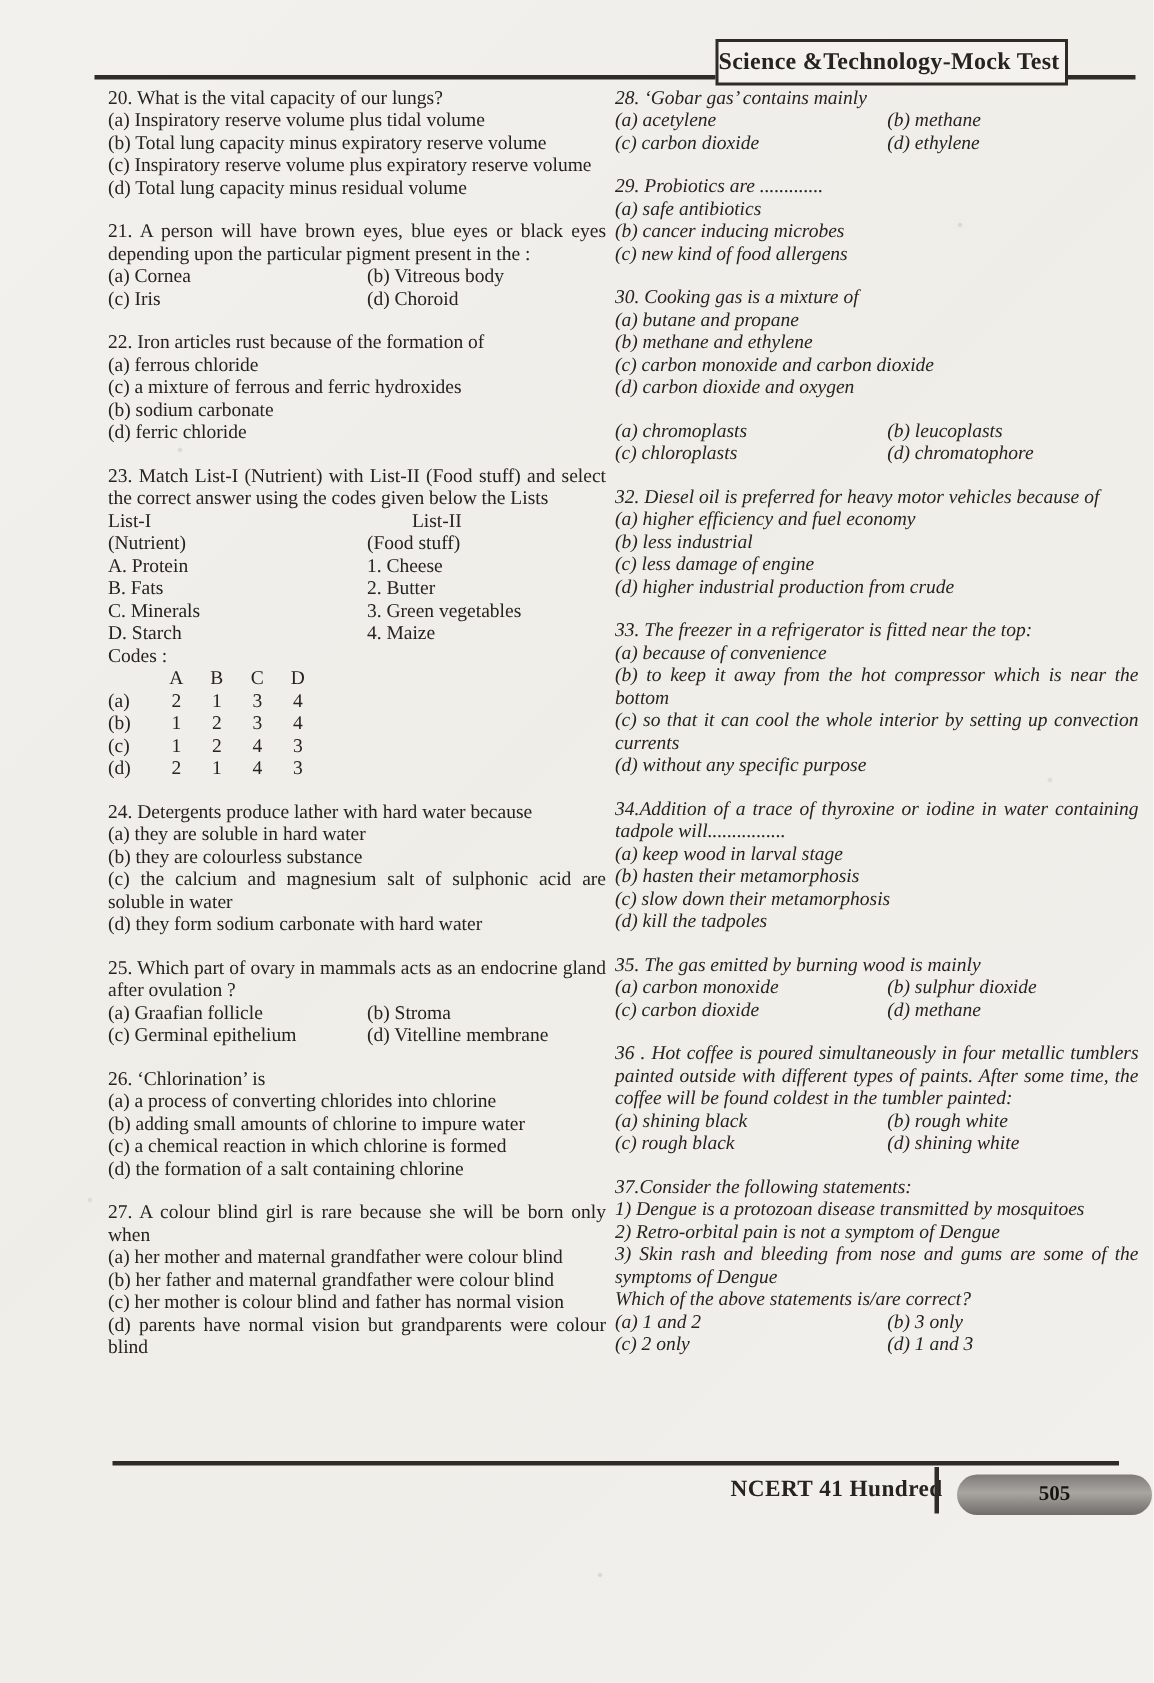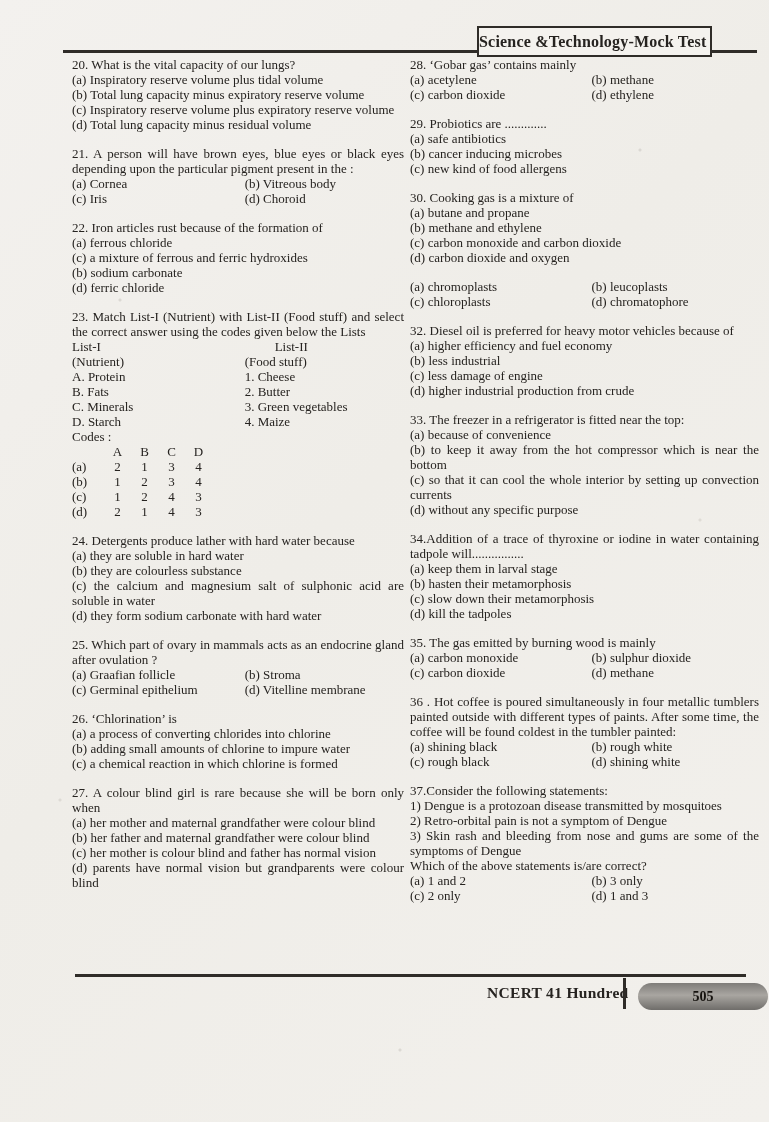--- a/index.html
+++ b/index.html
@@ -28,7 +28,7 @@
   .content{position:absolute;top:57px;left:72px;width:687px;display:flex;gap:6px;justify-content:flex-end;}
   .col{font-size:13px;line-height:15px;}
   .col-left{width:332px;}
-  .col-right{width:349px;}
+  .col-right{width:349px;font-style:italic;}
   .question{margin-bottom:14px;}
   .row.text{white-space:normal;}
   .row.justify{text-align:justify;}

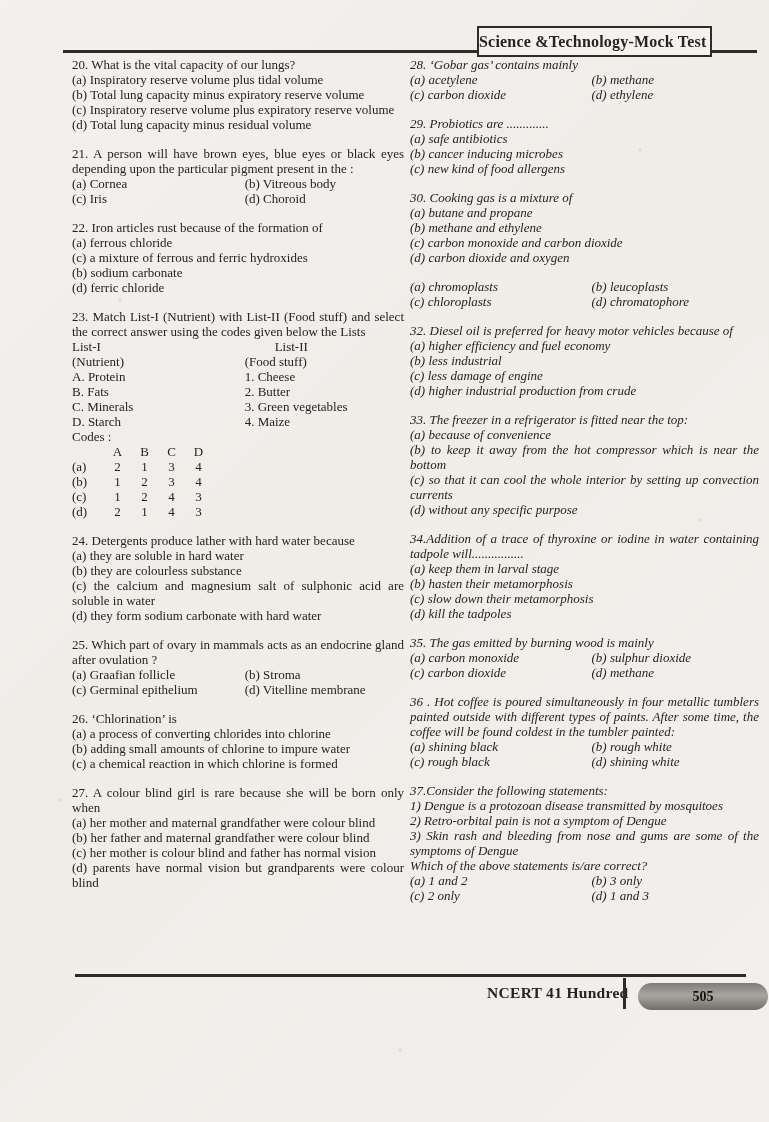--- a/index.html
+++ b/index.html
@@ -230,7 +230,7 @@
       </div>
       <div class="question">
         <div class="row text justify">34.Addition of a trace of thyroxine or iodine in water containing tadpole will................</div>
-        <div class="row text">(a) keep them in larval stage</div>
+        <div class="row text">(a) keep wood in larval stage</div>
         <div class="row text">(b) hasten their metamorphosis</div>
         <div class="row text">(c) slow down their metamorphosis</div>
         <div class="row text">(d) kill the tadpoles</div>

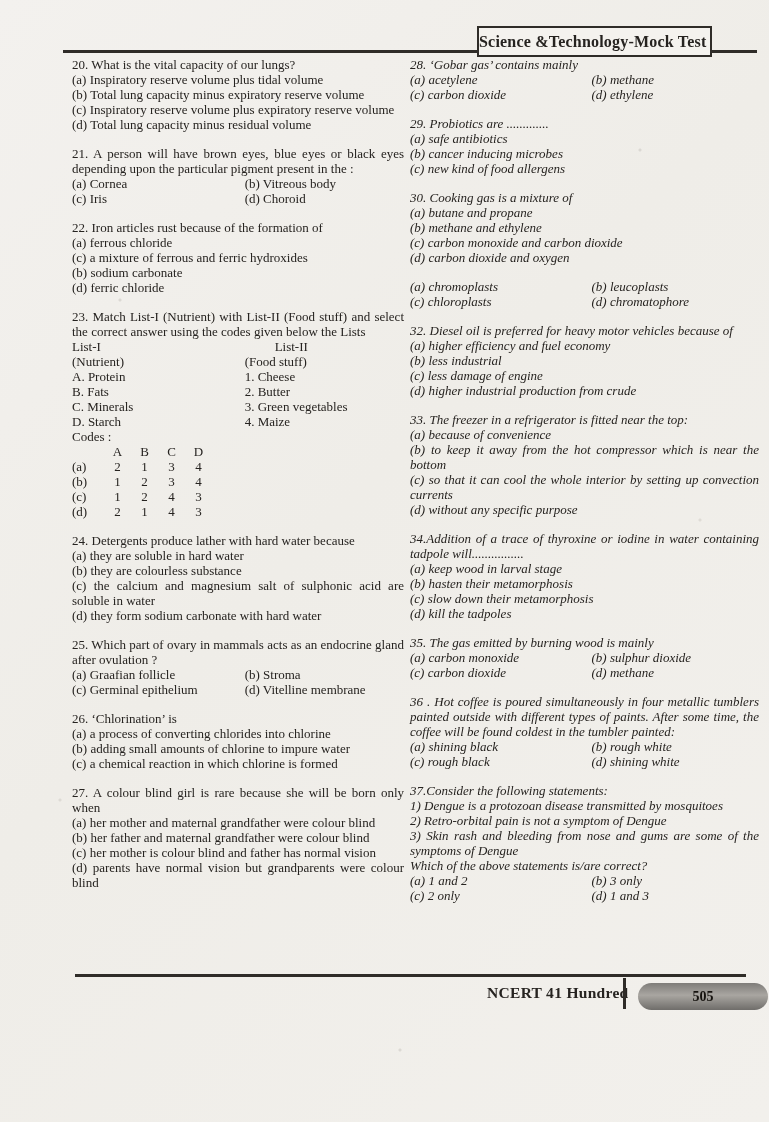--- a/index.html
+++ b/index.html
@@ -170,6 +170,7 @@
         <div class="row text">(a) a process of converting chlorides into chlorine</div>
         <div class="row text">(b) adding small amounts of chlorine to impure water</div>
         <div class="row text">(c) a chemical reaction in which chlorine is formed</div>
+        <div class="row text">(d) the formation of a salt containing chlorine</div>
       </div>
       <div class="question">
         <div class="row text justify">27. A colour blind girl is rare because she will be born only when</div>

